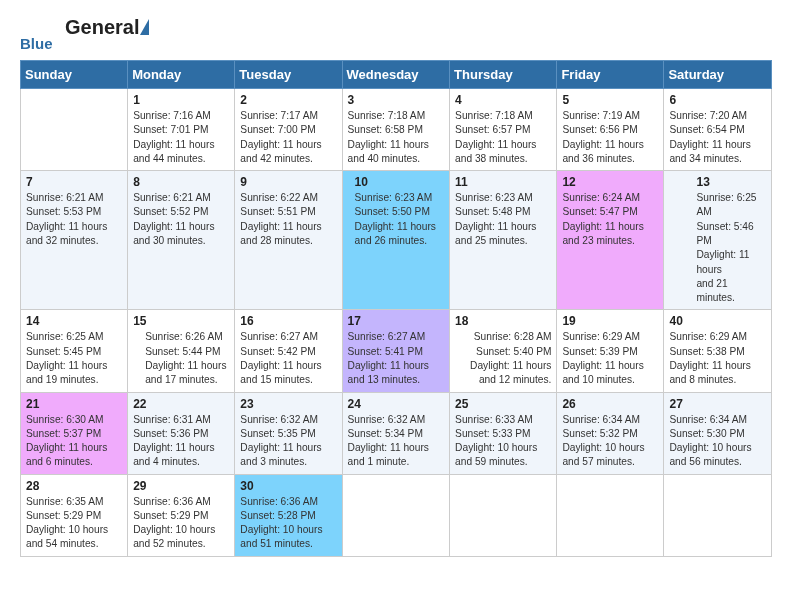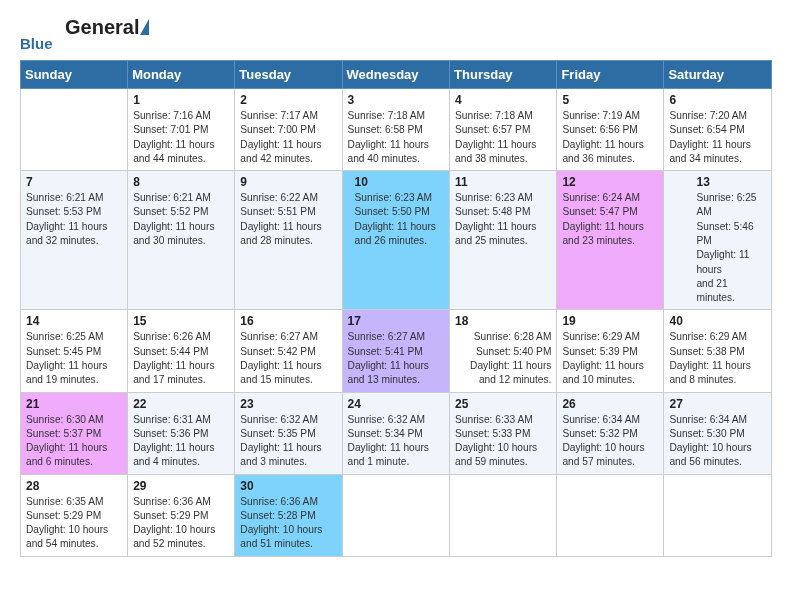--- a/index.html
+++ b/index.html
@@ -243,7 +243,7 @@
         </td>
         <td style="background-color: rgb(255, 255, 255);">
           <span class="day-num">15</span>
-          <div class="cell-content" style="white-space: pre-line;">Sunrise: 6:26 AM
+          <div class="cell-content" style="white-space: pre-line; margin-left: 12px;">Sunrise: 6:26 AM
 Sunset: 5:44 PM
 Daylight: 11 hours
 and 17 minutes.</div>

